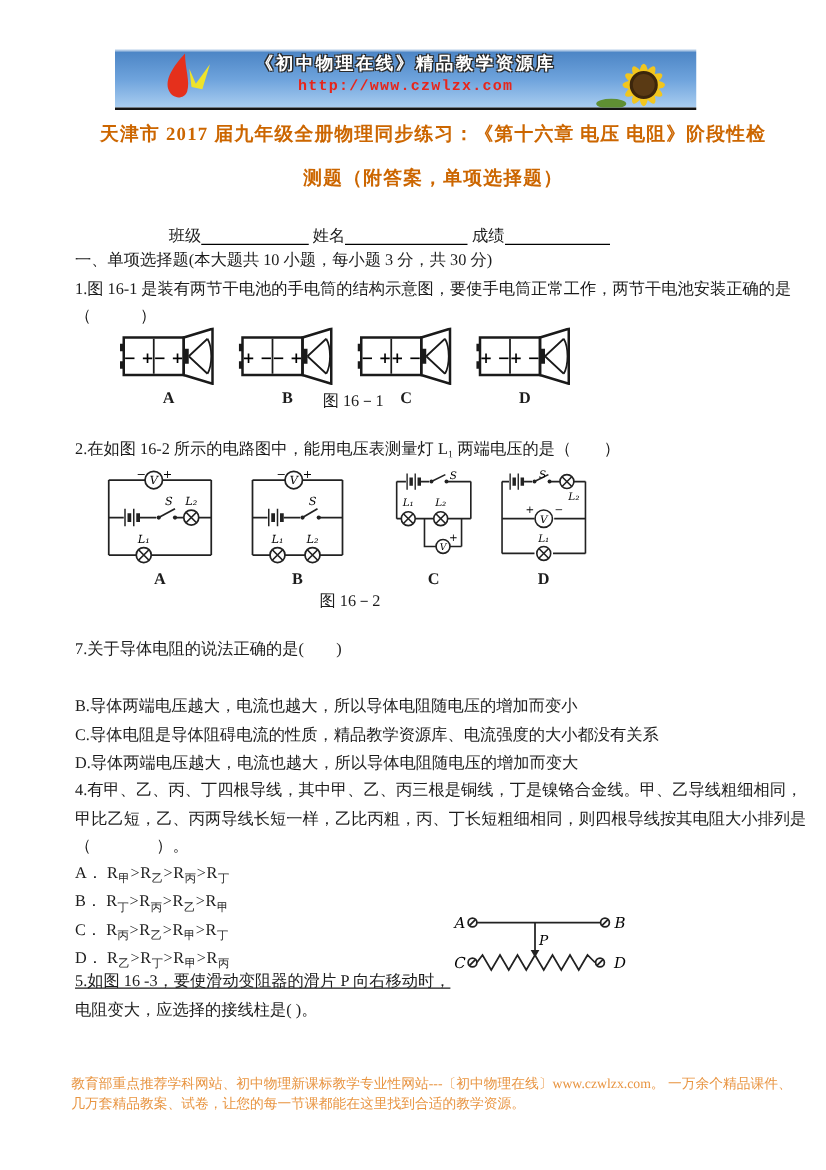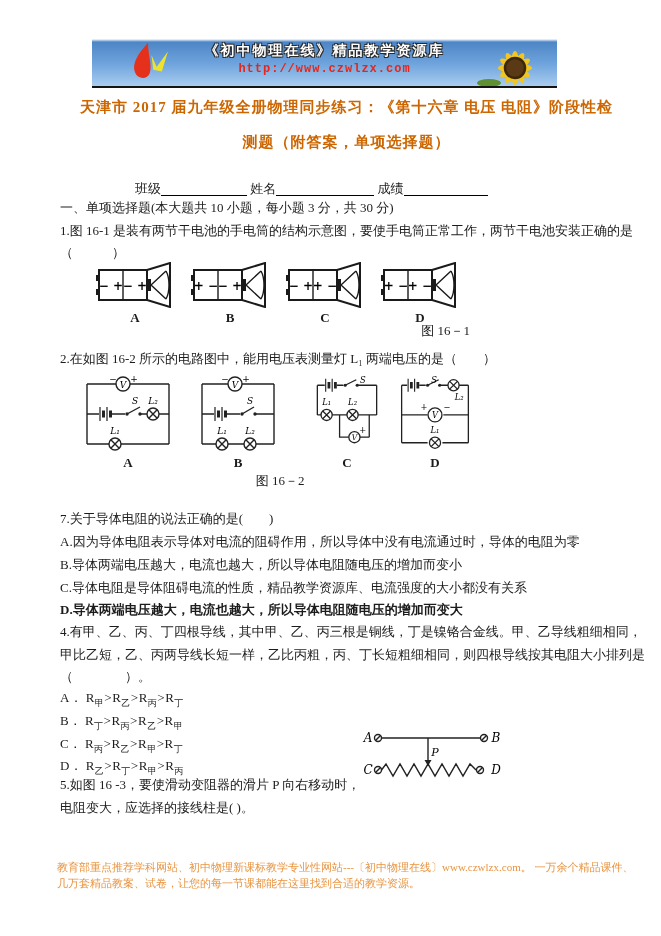--- a/index.html
+++ b/index.html
@@ -142,7 +142,7 @@
       </svg>
       <div class="figlabel" style="top:48px;left:0;">D</div>
     </div>
-    <div class="figcaption" style="left:0;top:60px;width:375px;text-align:right;">图 16－1</div>
+    <div class="figcaption" style="left:0;top:50px;width:375px;">图 16－1</div>
   </div>
 
   <div class="ln" style="left:60px;top:351px;">2.在如图 16-2 所示的电路图中，能用电压表测量灯 L₁ 两端电压的是（　　）</div>

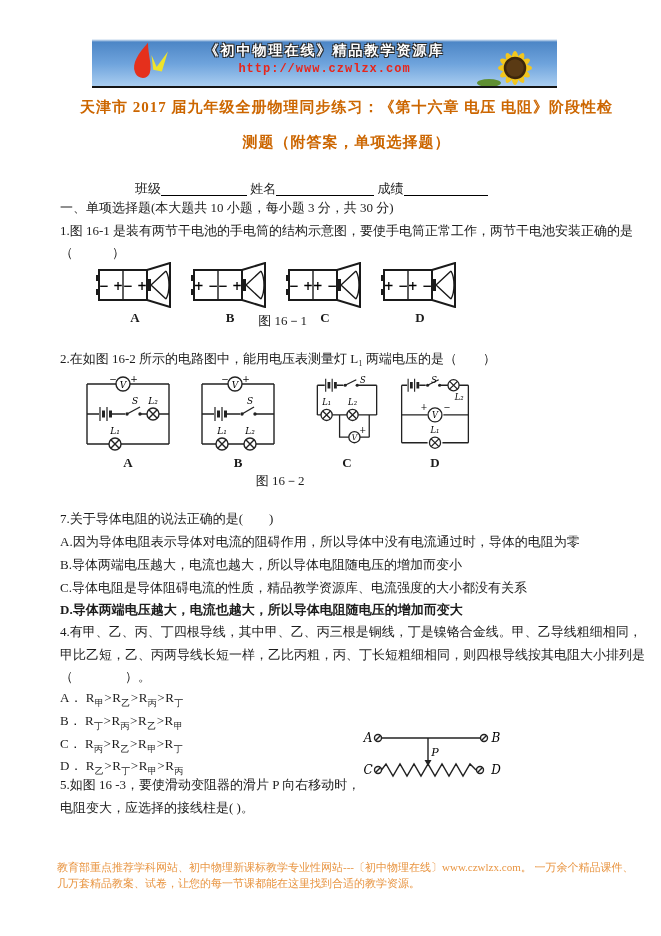--- a/index.html
+++ b/index.html
@@ -258,7 +258,6 @@
   </div>
 
   <div class="ln" style="left:60px;top:511px;">7.关于导体电阻的说法正确的是(　　)</div>
-  <div class="ln" style="left:60px;top:534px;">A.因为导体电阻表示导体对电流的阻碍作用，所以导体中没有电流通过时，导体的电阻为零</div>
   <div class="ln" style="left:60px;top:557px;">B.导体两端电压越大，电流也越大，所以导体电阻随电压的增加而变小</div>
   <div class="ln" style="left:60px;top:580px;">C.导体电阻是导体阻碍电流的性质，精品教学资源库、电流强度的大小都没有关系</div>
   <div class="ln" style="left:60px;top:602px;font-weight:bold;">D.导体两端电压越大，电流也越大，所以导体电阻随电压的增加而变大</div>

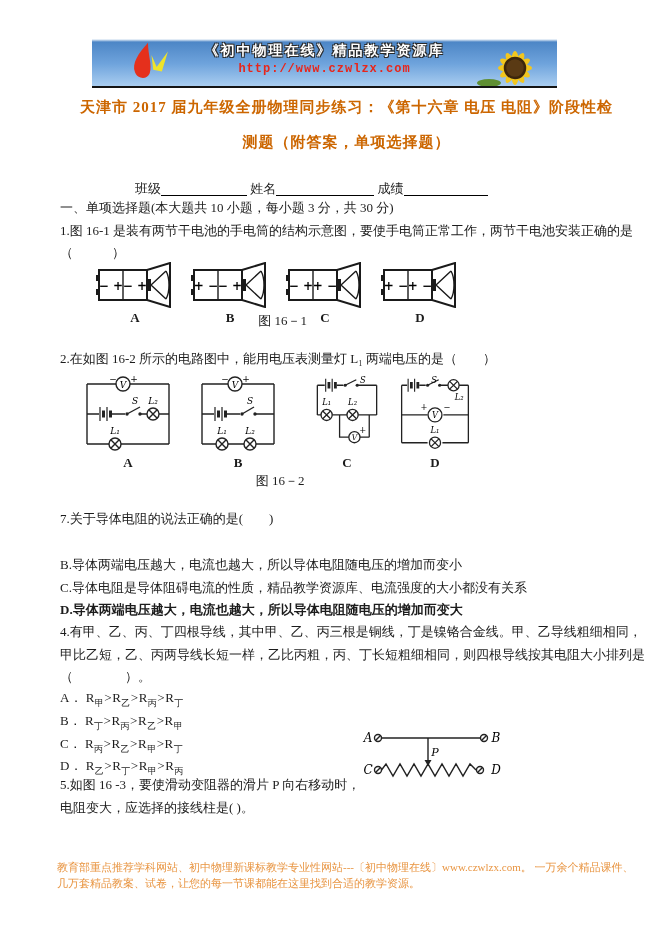--- a/index.html
+++ b/index.html
@@ -260,7 +260,7 @@
   <div class="ln" style="left:60px;top:511px;">7.关于导体电阻的说法正确的是(　　)</div>
   <div class="ln" style="left:60px;top:557px;">B.导体两端电压越大，电流也越大，所以导体电阻随电压的增加而变小</div>
   <div class="ln" style="left:60px;top:580px;">C.导体电阻是导体阻碍电流的性质，精品教学资源库、电流强度的大小都没有关系</div>
-  <div class="ln" style="left:60px;top:602px;font-weight:bold;">D.导体两端电压越大，电流也越大，所以导体电阻随电压的增加而变大</div>
+  <div class="ln" style="left:60px;top:602px;">D.导体两端电压越大，电流也越大，所以导体电阻随电压的增加而变大</div>
 
   <div class="ln" style="left:60px;top:624px;">4.有甲、乙、丙、丁四根导线，其中甲、乙、丙三根是铜线，丁是镍铬合金线。甲、乙导线粗细相同，</div>
   <div class="ln" style="left:60px;top:647px;">甲比乙短，乙、丙两导线长短一样，乙比丙粗，丙、丁长短粗细相同，则四根导线按其电阻大小排列是</div>

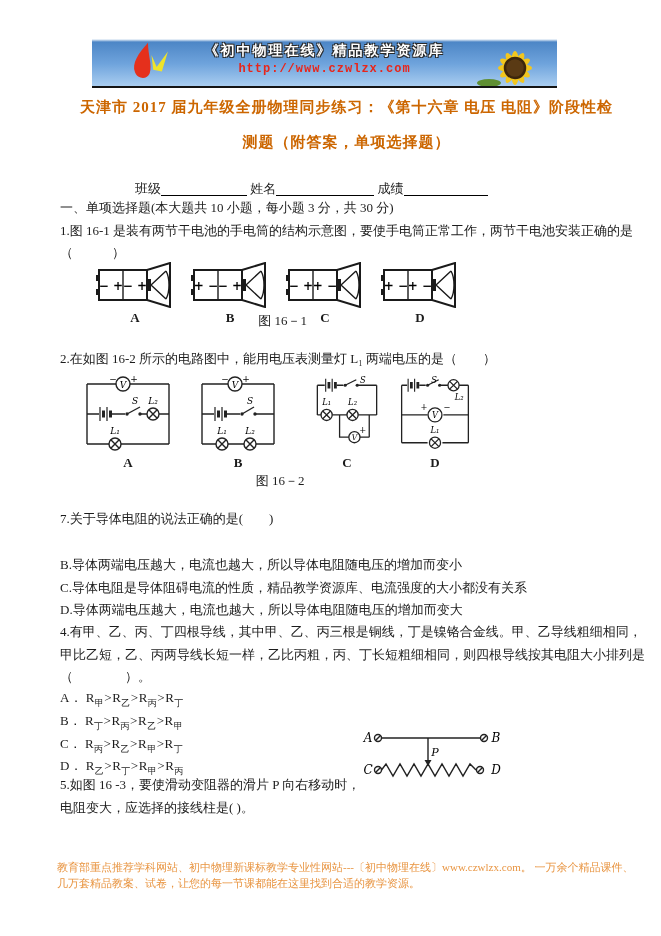--- a/index.html
+++ b/index.html
@@ -307,7 +307,7 @@
     </svg>
   </div>
 
-  <div class="ln" style="left:60px;top:777px;">5.如图 16 -3，要使滑动变阻器的滑片 P 向右移动时，</div>
+  <div class="ln" style="left:60px;top:777px;text-decoration:underline;">5.如图 16 -3，要使滑动变阻器的滑片 P 向右移动时，</div>
   <div class="ln" style="left:60px;top:800px;">电阻变大，应选择的接线柱是( )。</div>
 
   <div class="footer-ln" style="left:57px;top:860px;">教育部重点推荐学科网站、初中物理新课标教学专业性网站---〔初中物理在线〕www.czwlzx.com。 一万余个精品课件、</div>

